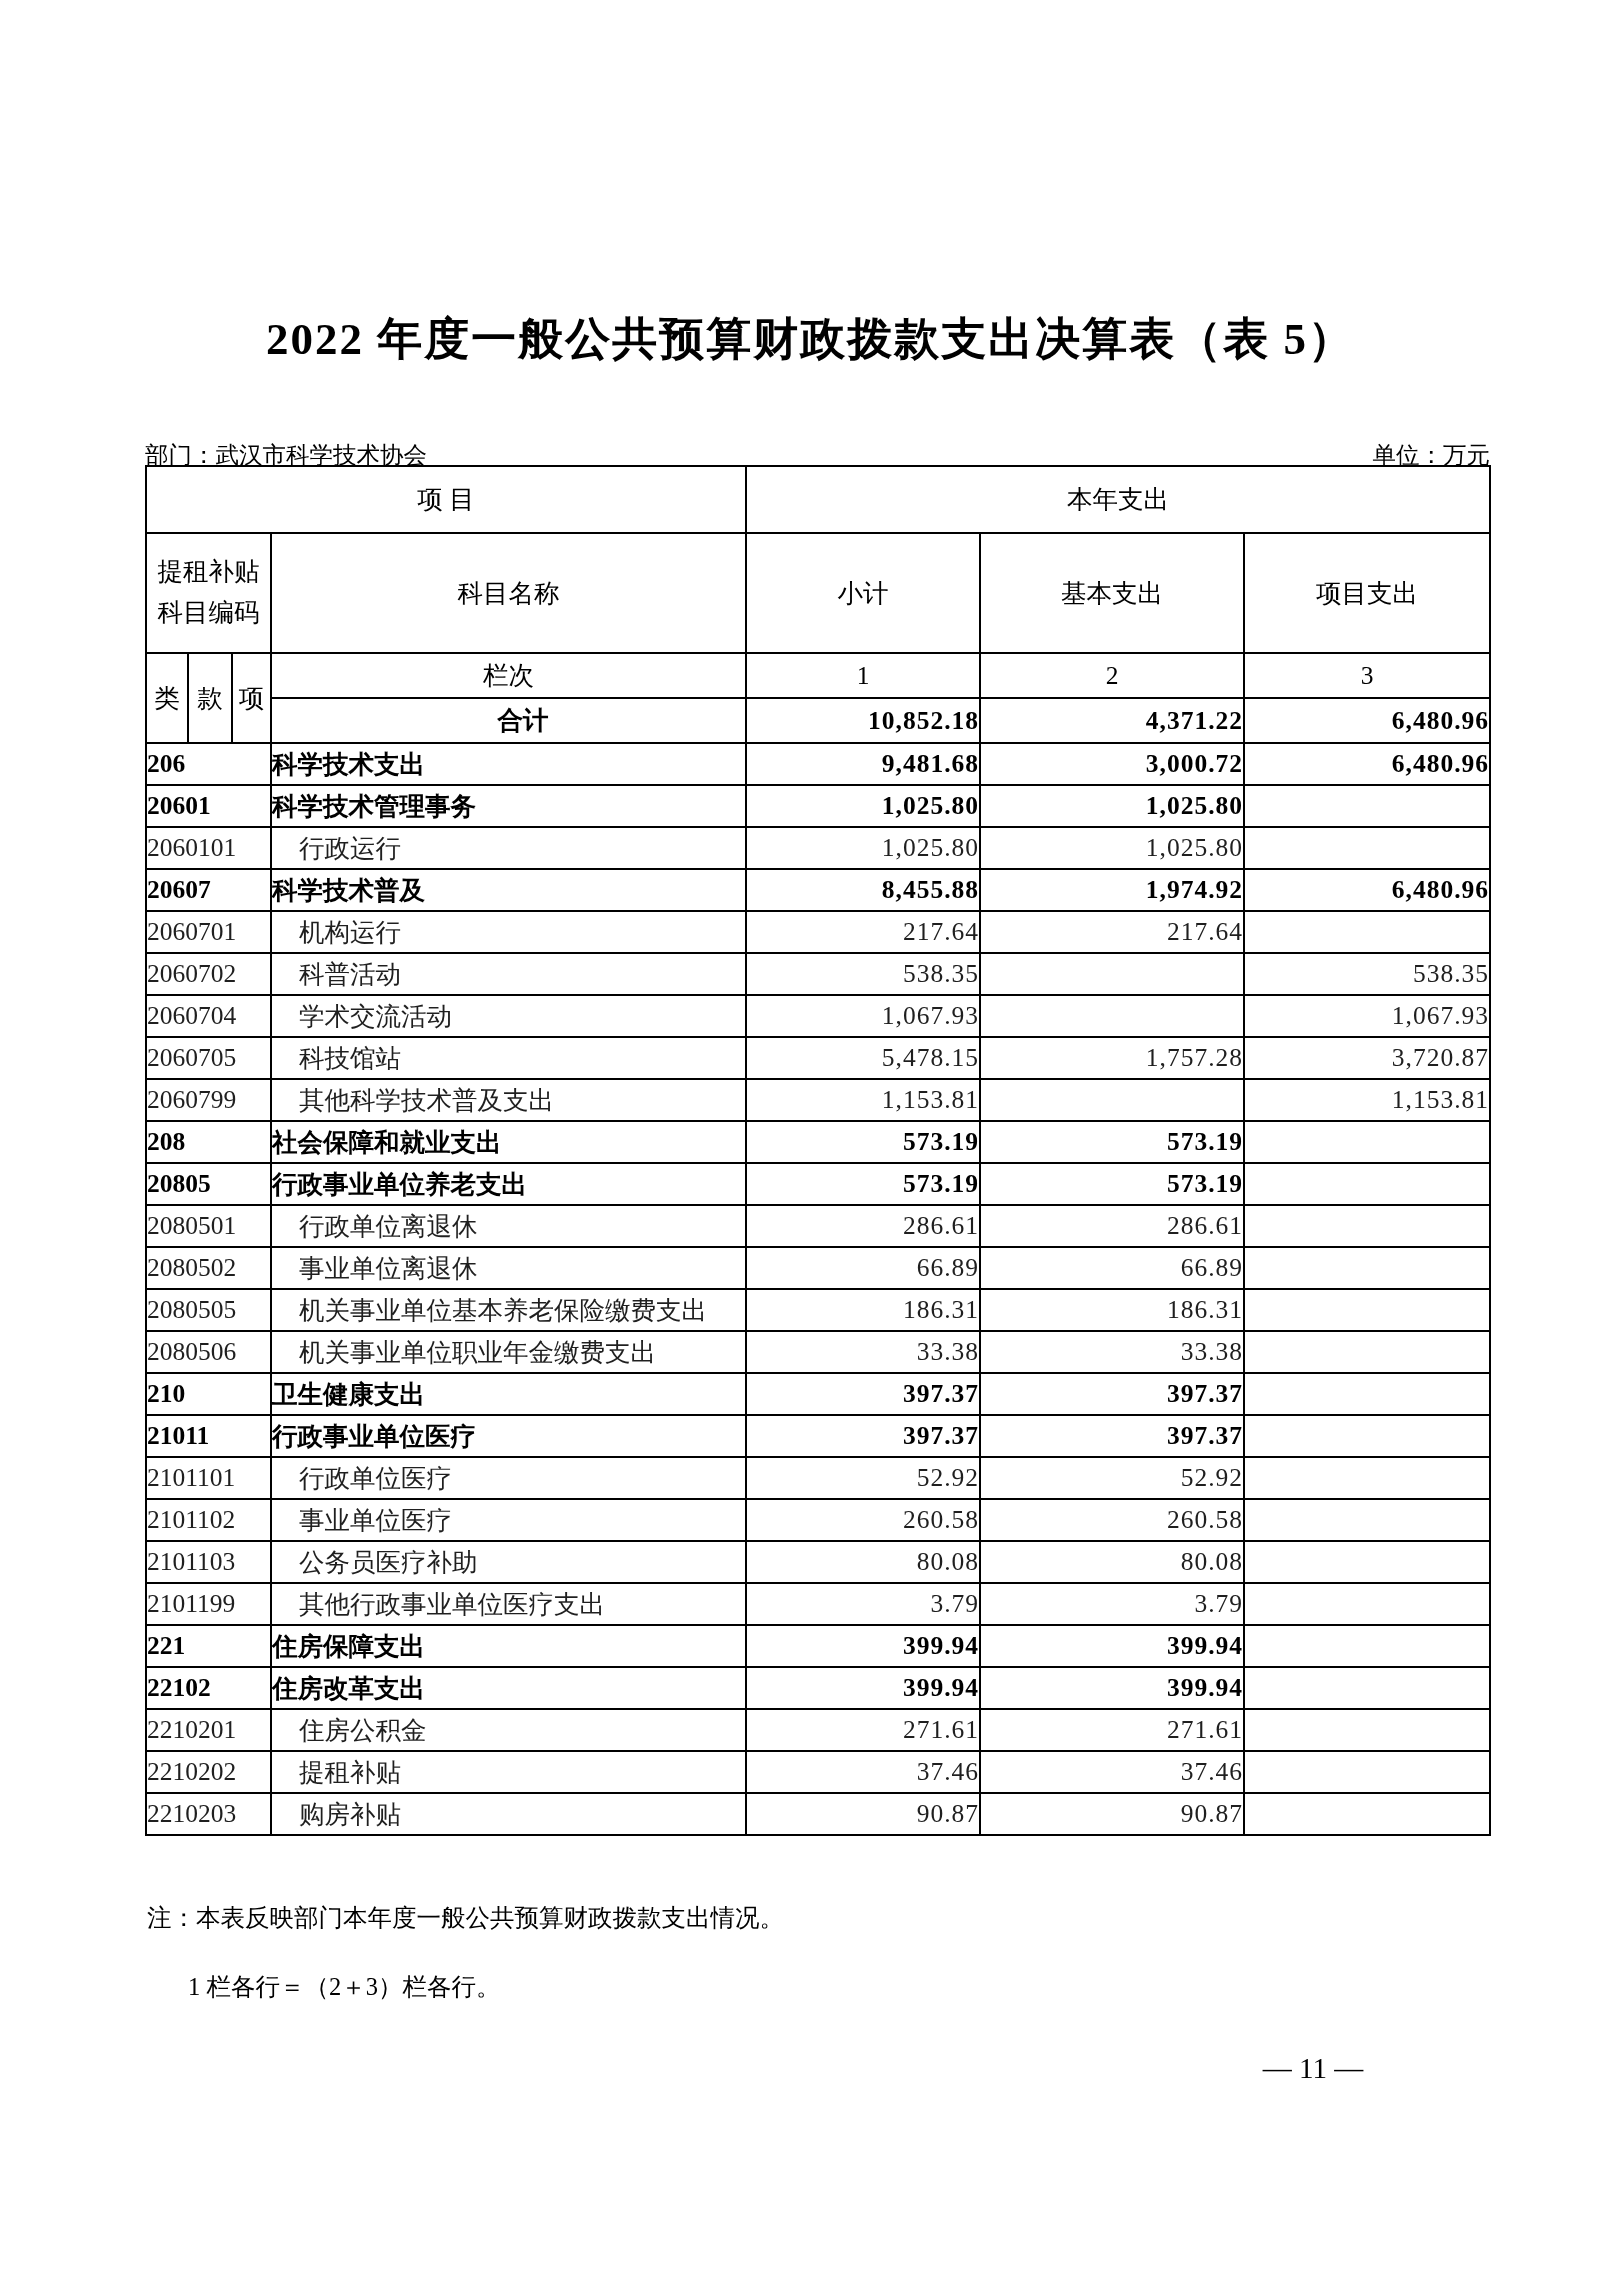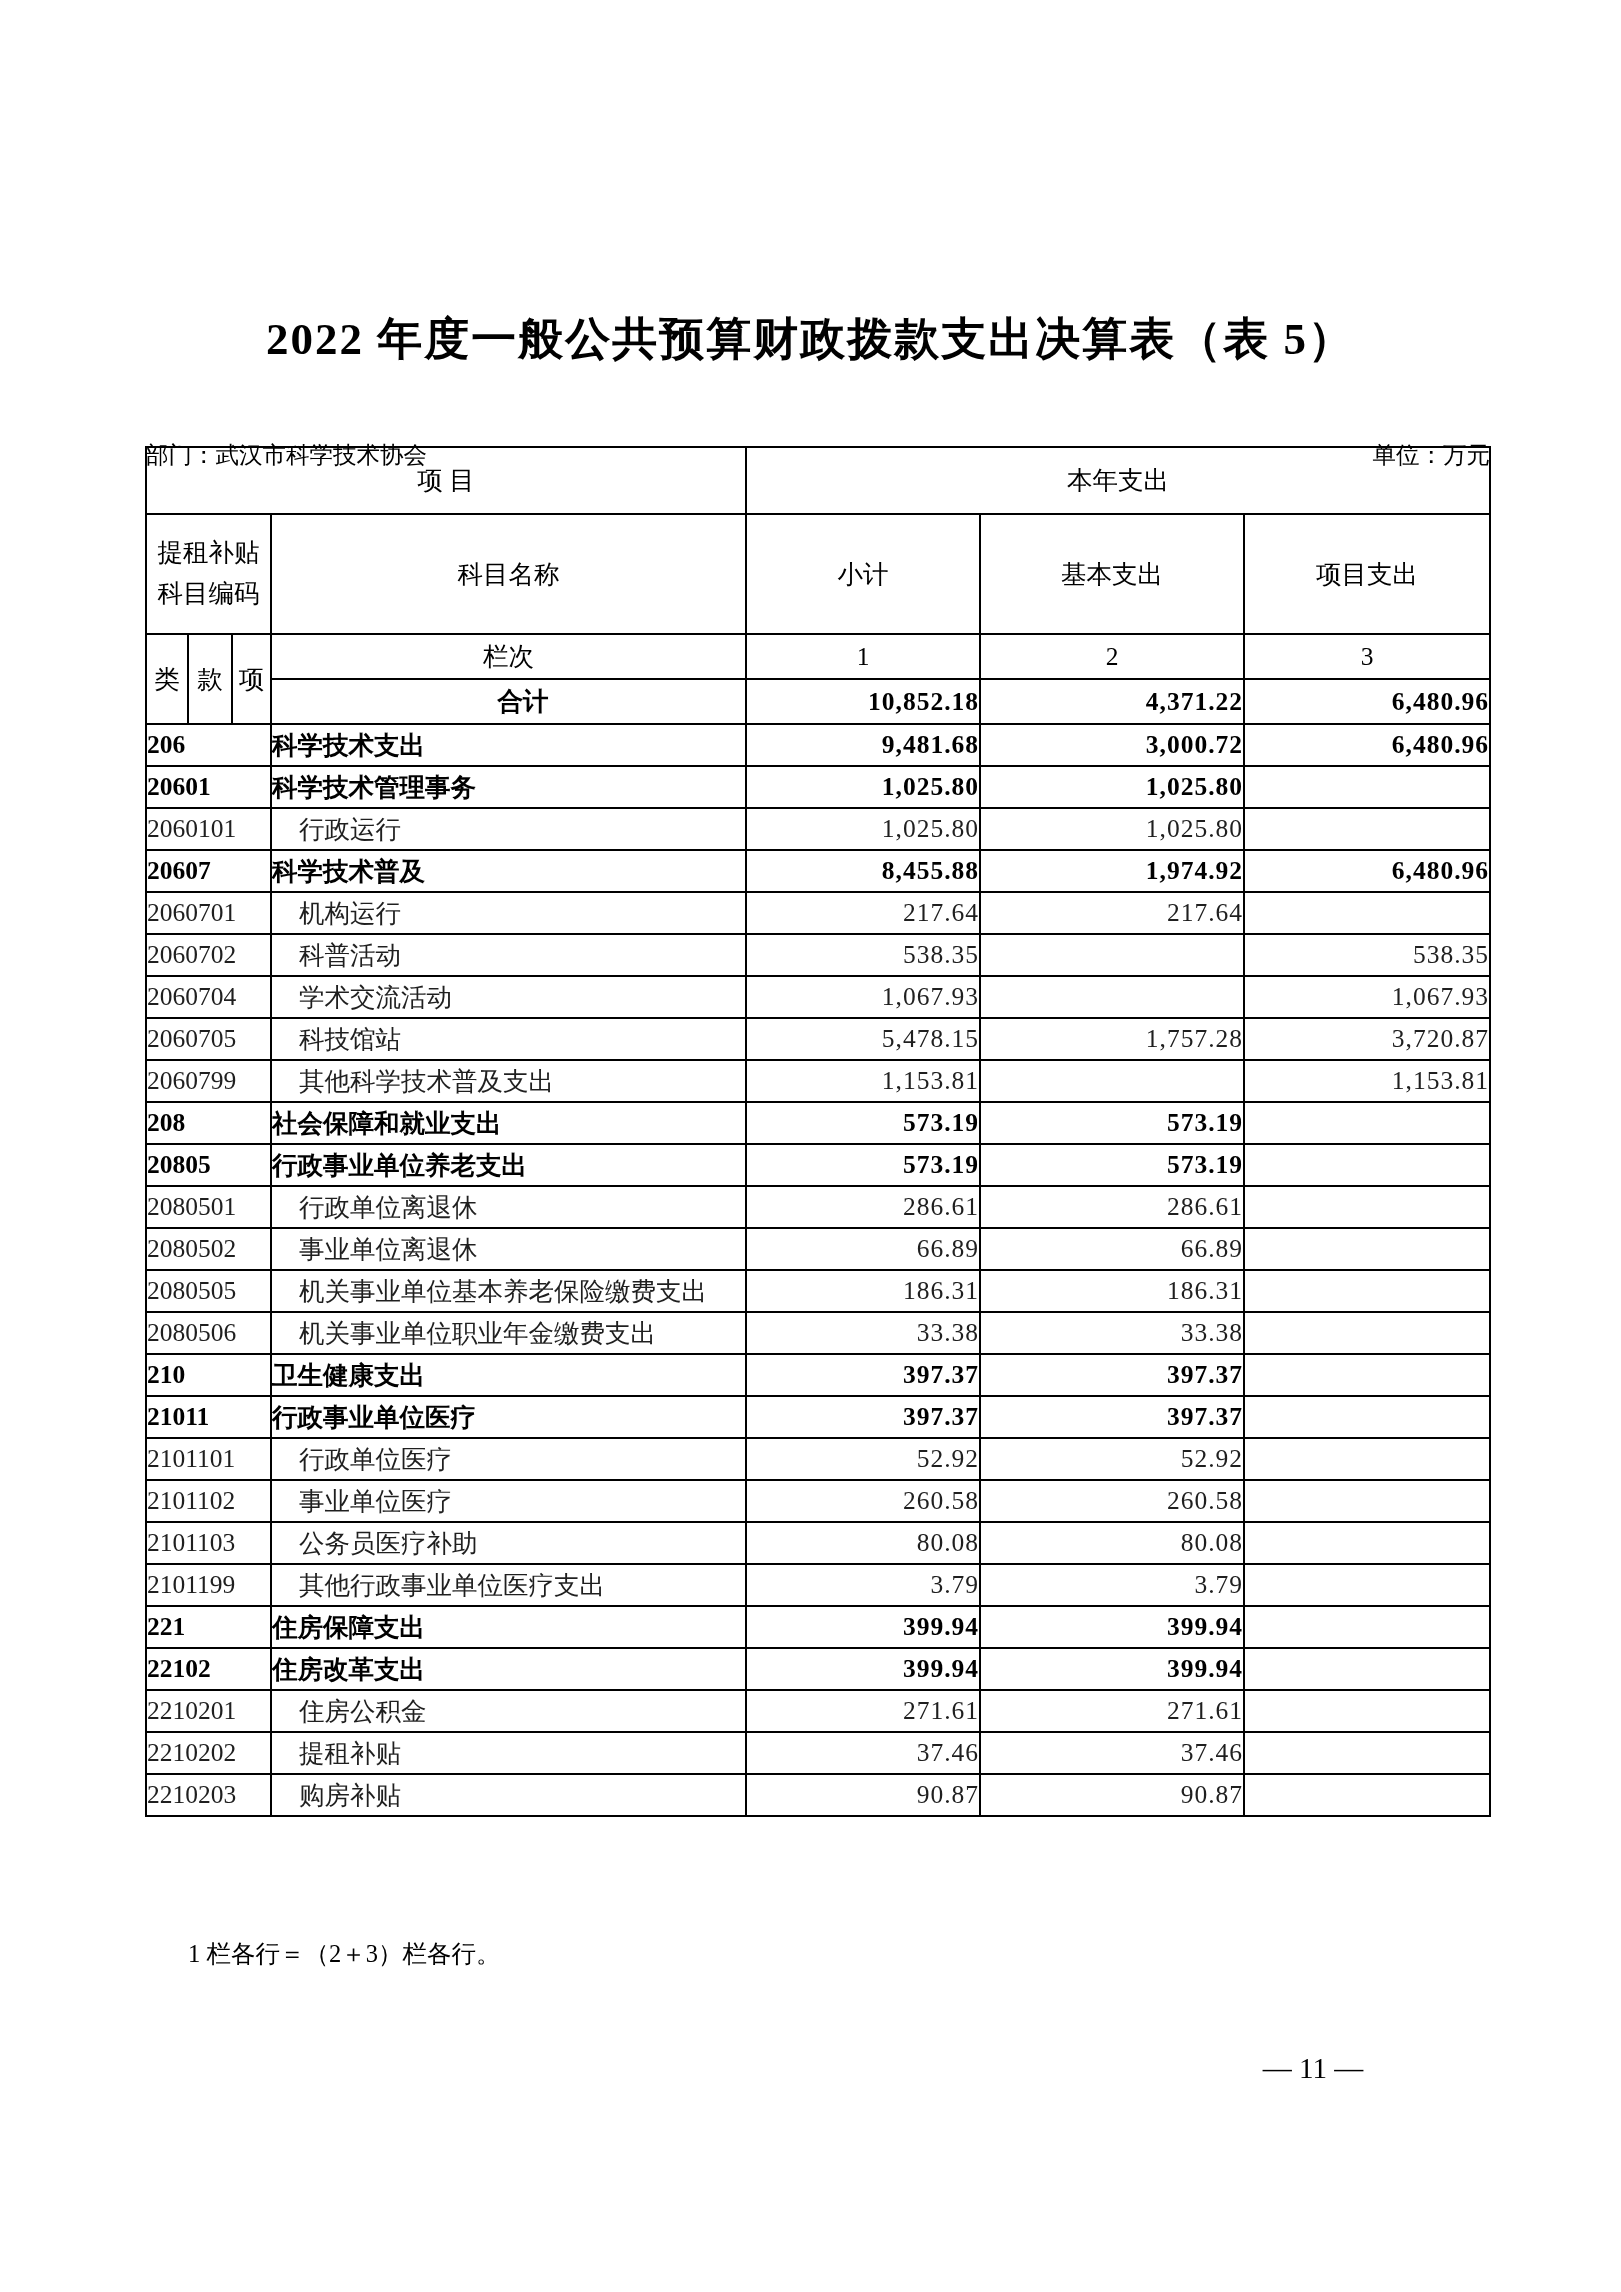--- a/index.html
+++ b/index.html
@@ -34,7 +34,7 @@
   }
   table.budget {
     position: absolute;
-    top: 446px;
+    top: 465px;
     left: 145px;
     width: 1345px;
     border-collapse: collapse;

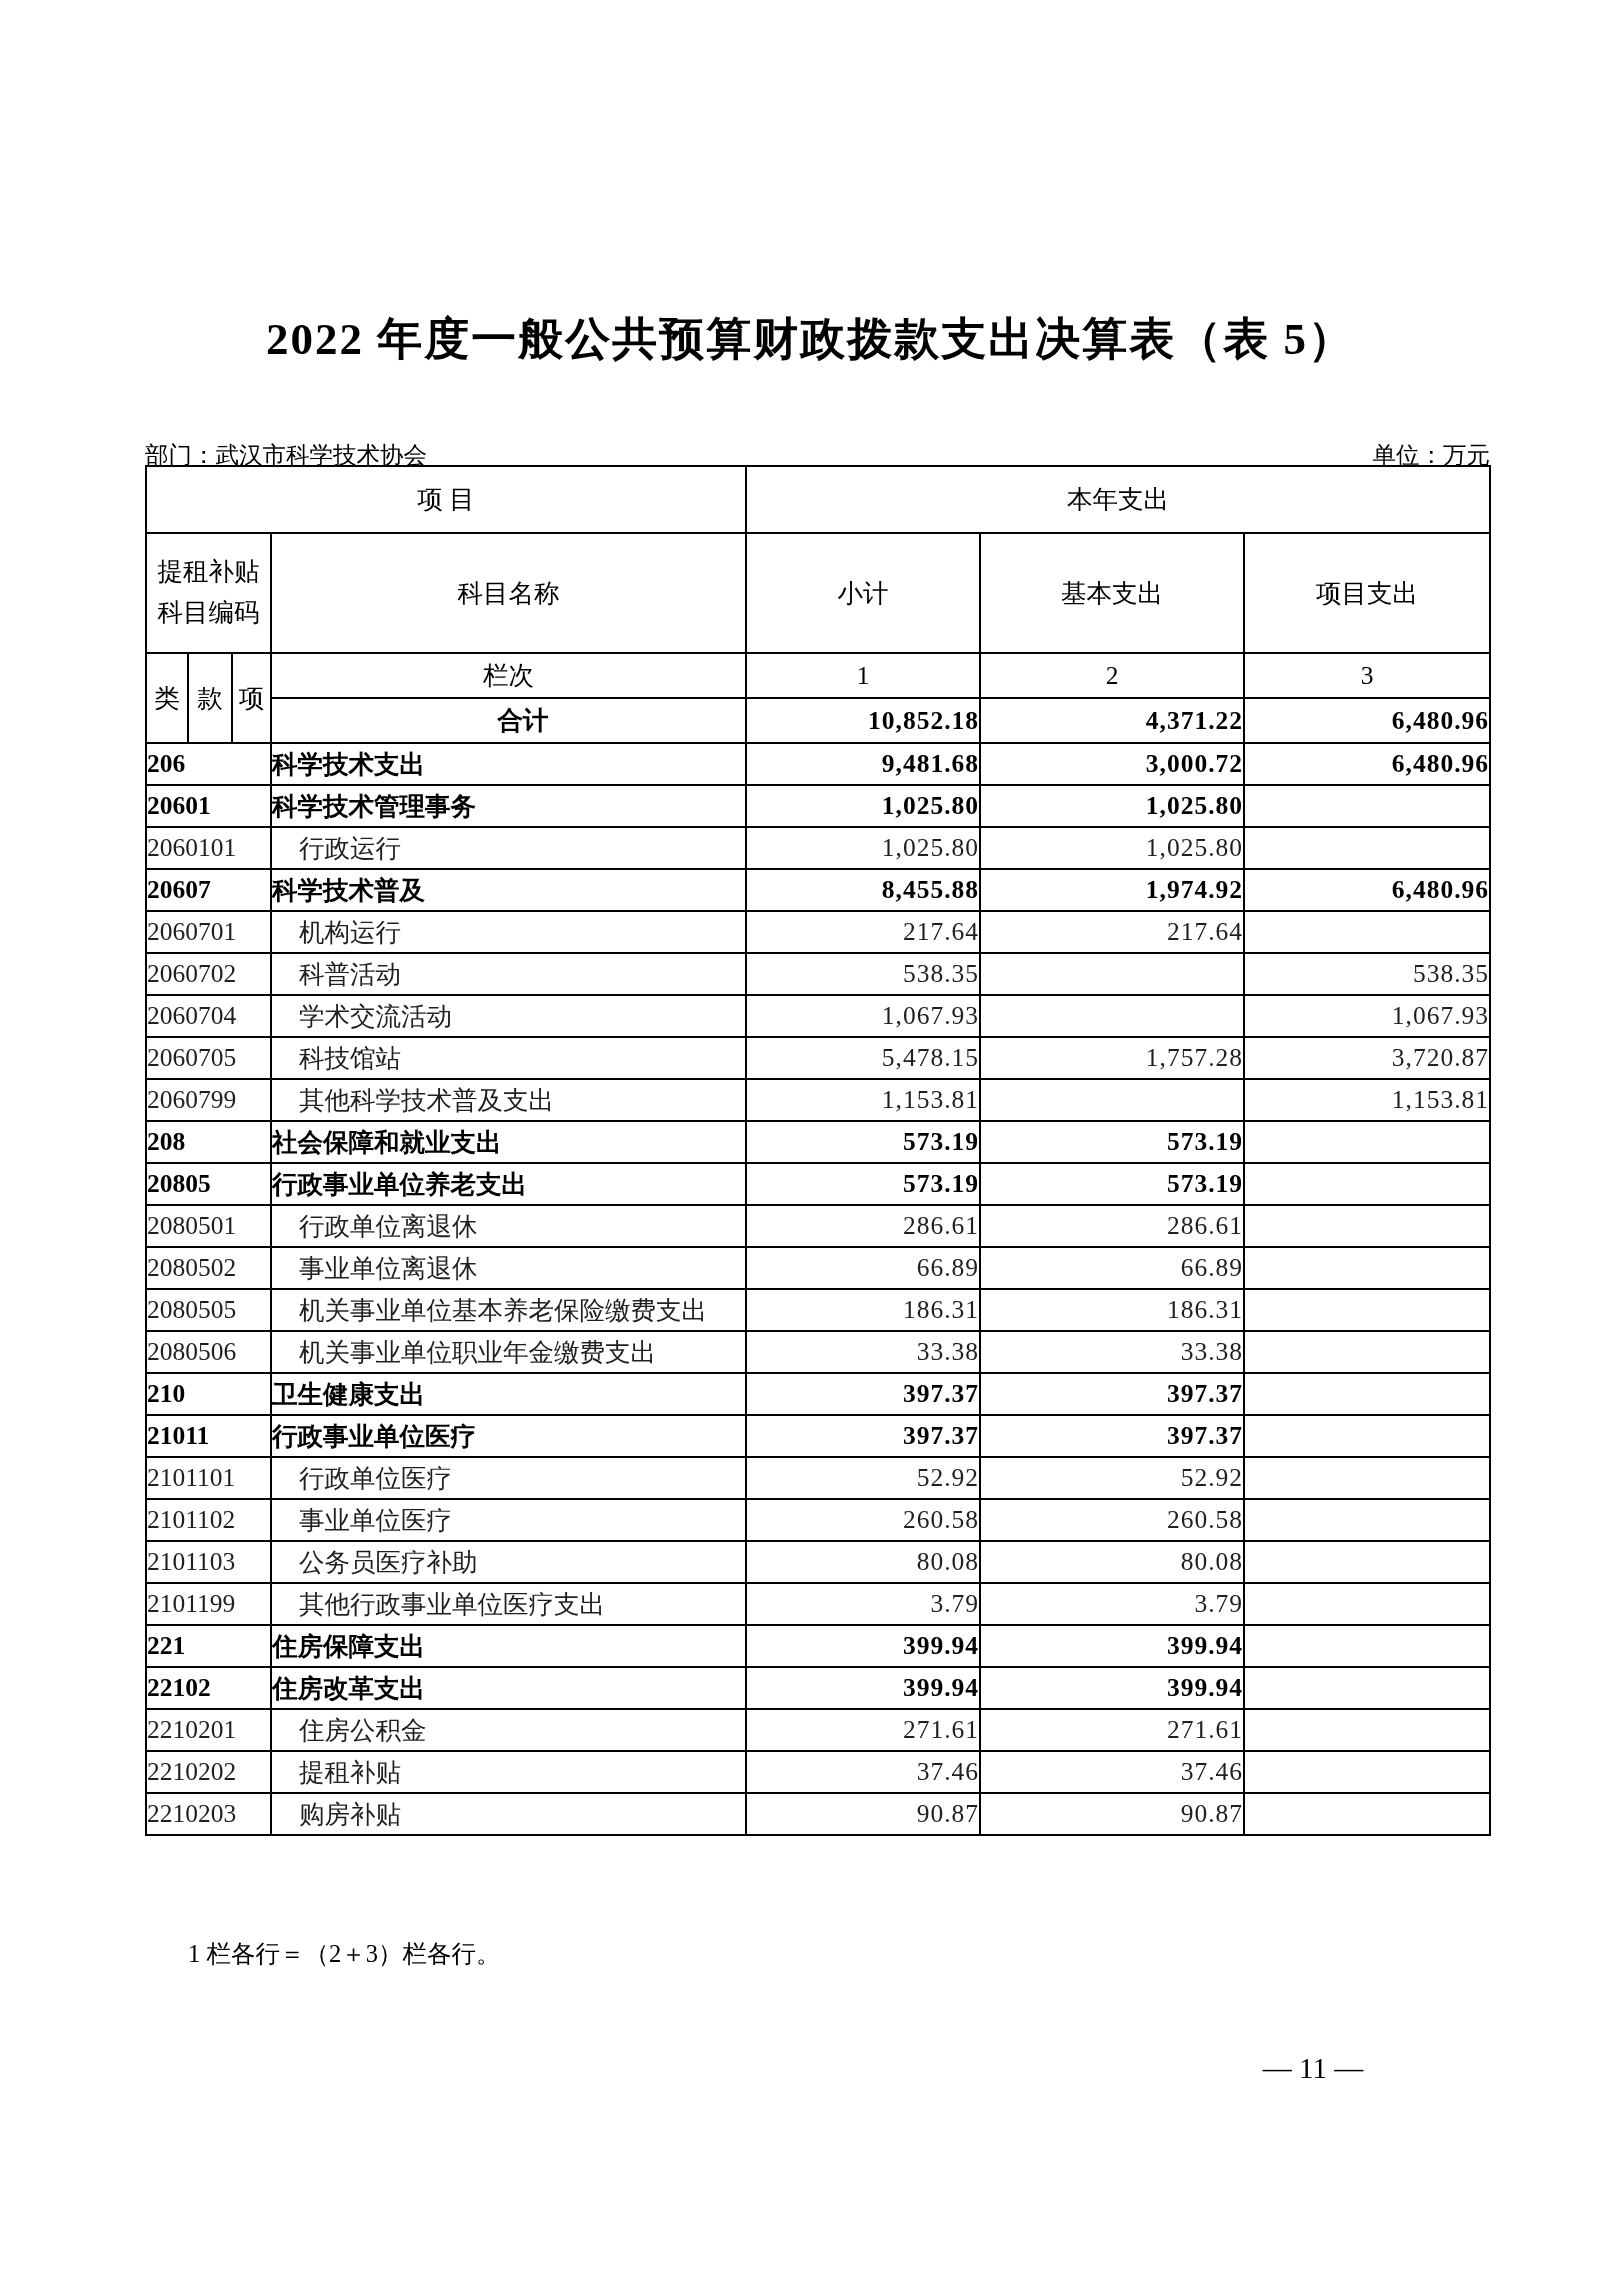--- a/index.html
+++ b/index.html
@@ -311,6 +311,7 @@
 </table>
 
 <div class="notes">
+  <div class="note-line-1">注：本表反映部门本年度一般公共预算财政拨款支出情况。</div>
   <div class="note-line-2">1 栏各行＝（2＋3）栏各行。</div>
 </div>
 

